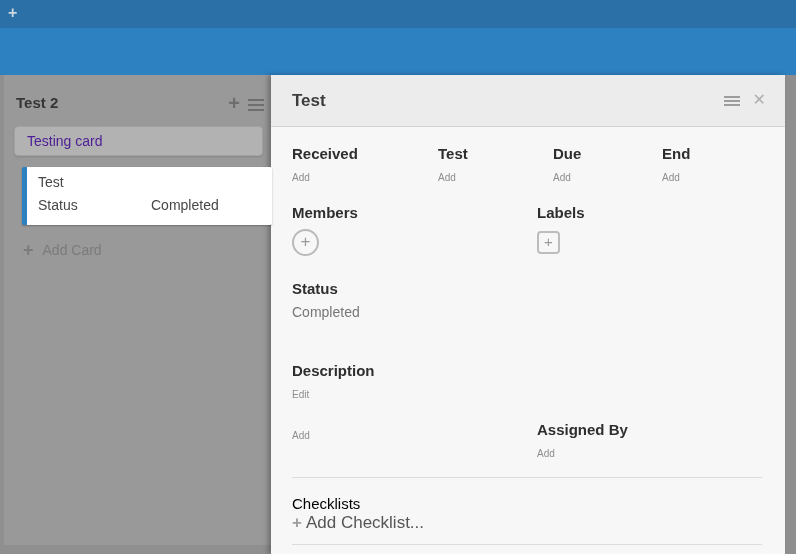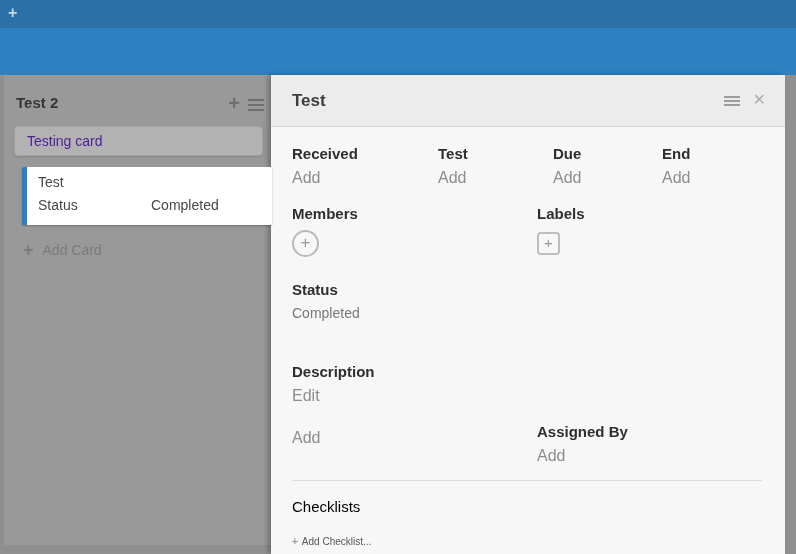--- a/index.html
+++ b/index.html
@@ -47,7 +47,7 @@
 
   .panel-body { padding:0 23px 0 21px; }
   .section-label { font-size:15px; font-weight:700; color:#2e2e2e; line-height:18px; }
-  .muted-link { font-size:16px; color:#8d8d8d; line-height:16px; margin-top:7px; cursor:pointer; display:inline-block; }
+  .muted-link { font-size:10px; color:#8d8d8d; line-height:16px; margin-top:7px; cursor:pointer; display:inline-block; }
 
   .dates { display:flex; margin-top:18px; }
   .dcol-0 { width:146px; } .dcol-1 { width:115px; } .dcol-2 { width:109px; }

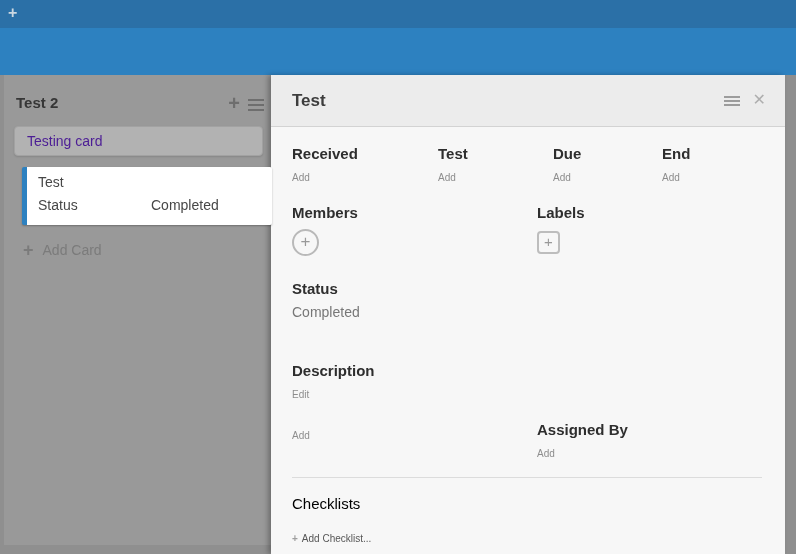--- a/index.html
+++ b/index.html
@@ -63,7 +63,7 @@
 
   .divider { border:none; border-top:1px solid #dcdcdc; margin:15px 0 0 0; }
   .checklists-label { margin-top:17px; font-size:15px; font-weight:400; color:#000000; line-height:18px; }
-  .add-checklist { margin-top:18px; font-size:10px; color:#565656; line-height:16px; cursor:pointer; }
+  .add-checklist { margin-top:2px; font-size:17px; color:#565656; line-height:16px; cursor:pointer; }
   .add-checklist .plus { color:#9e9e9e; font-weight:700; margin-right:4px; }
   .divider-2 { border:none; border-top:1px solid #dcdcdc; margin:13px 0 0 0; }
 </style>

